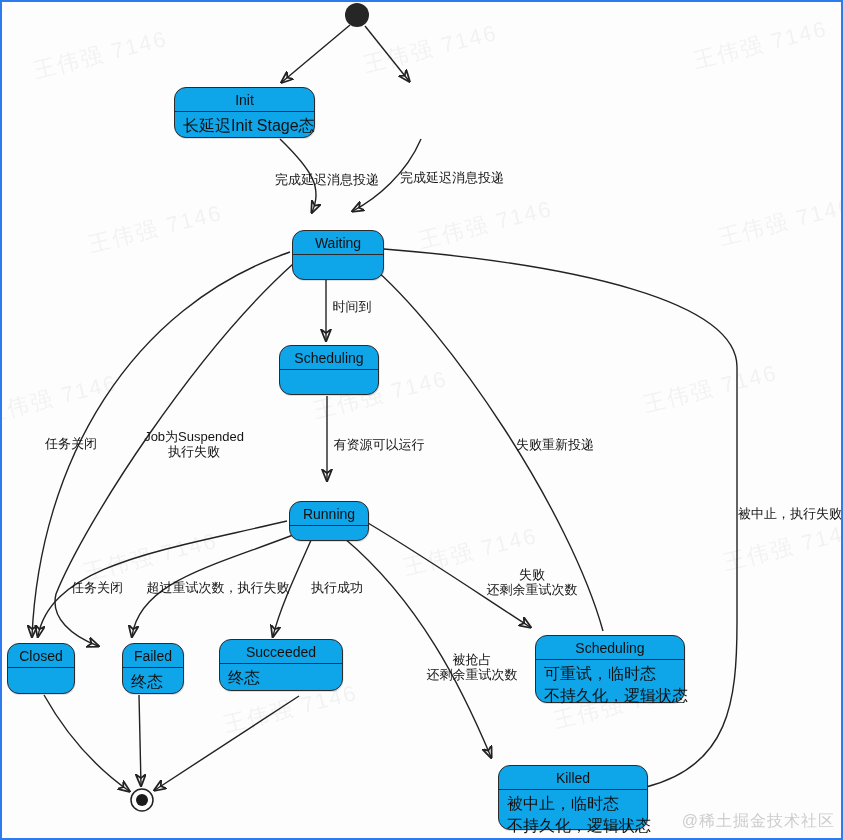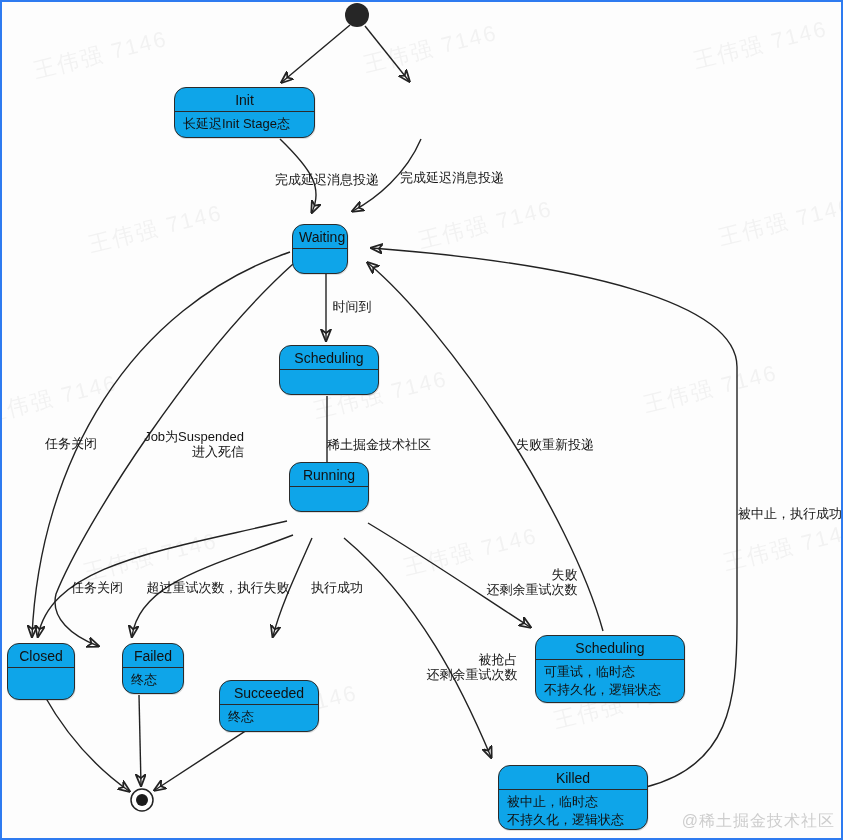--- a/index.html
+++ b/index.html
@@ -35,7 +35,7 @@
   }
   .state-body{
     flex:1;
-    font-size:13px;
+    font-size:16px;
     line-height:1.35;
     padding:3px 8px 2px;
     min-height:14px;

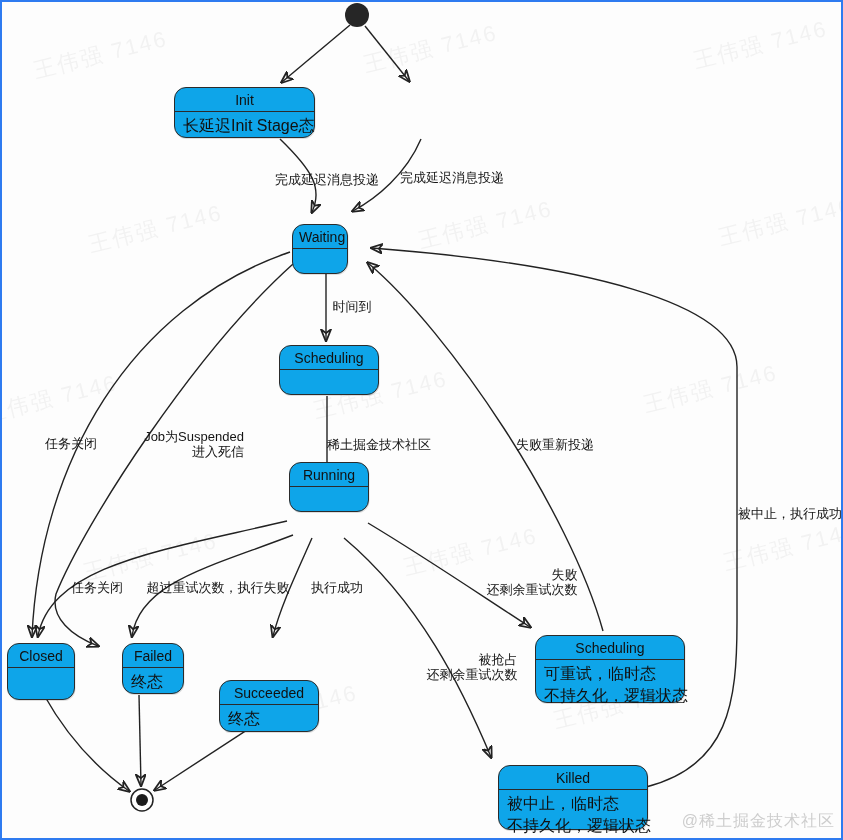--- a/index.html
+++ b/index.html
@@ -44,7 +44,7 @@
   .edge-label{
     position:absolute;
     transform:translateX(-50%);
-    text-align:right;
+    text-align:center;
     font-size:13px;
     line-height:1.18;
     color:#141414;

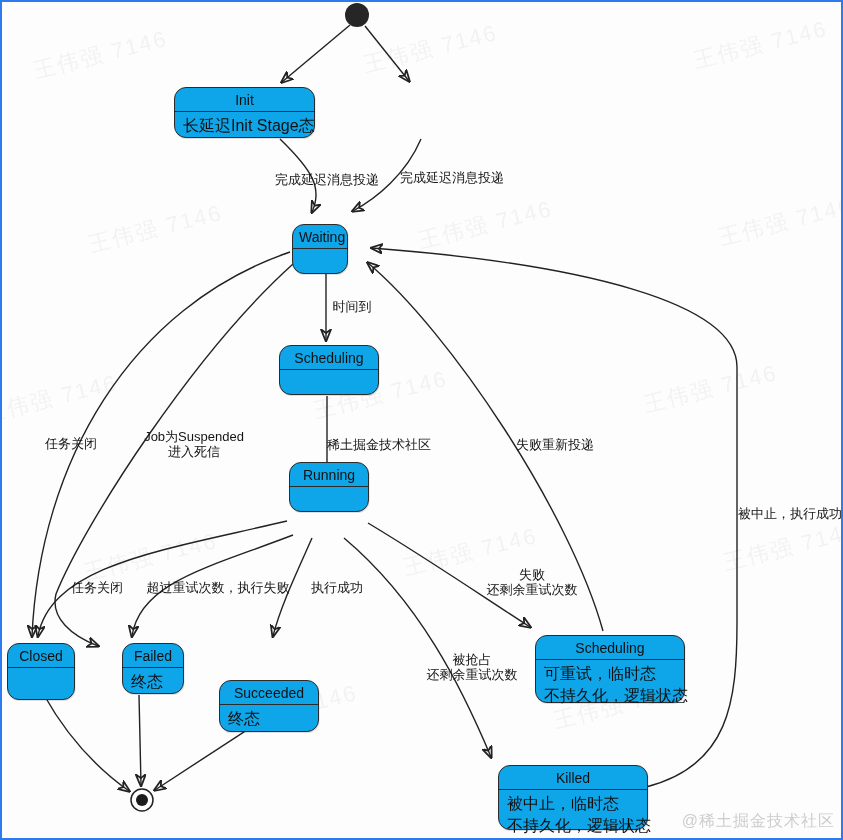--- a/index.html
+++ b/index.html
@@ -129,7 +129,7 @@
   </div>
 
 
-  <div class="state" style="left:290px;top:222px;width:56px;height:50px">
+  <div class="state" style="left:290px;top:228px;width:92px;height:50px">
     <div class="state-title">Waiting</div>
     <div class="state-body">
         <span></span>

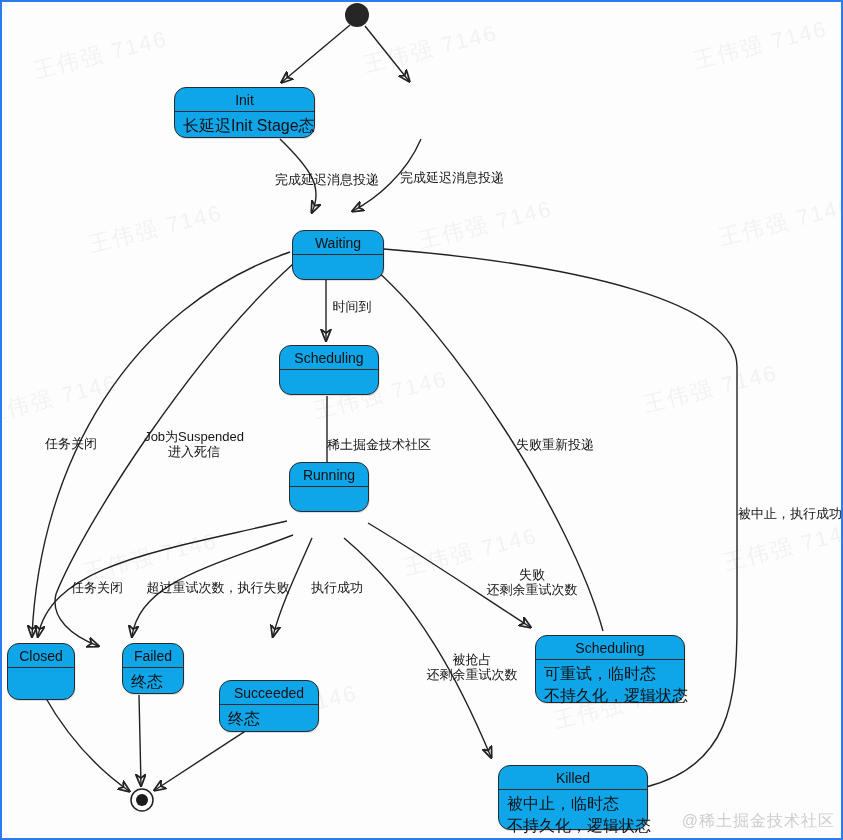--- a/index.html
+++ b/index.html
@@ -211,7 +211,7 @@
     </div>
   <div class="edge-label" style="left:192px;top:427px">
       <span>Job为Suspended</span>
-      <span>进入死信</span>
+      <span>执行失败</span>
     </div>
   <div class="edge-label" style="left:377px;top:435px">
       <span>稀土掘金技术社区</span>

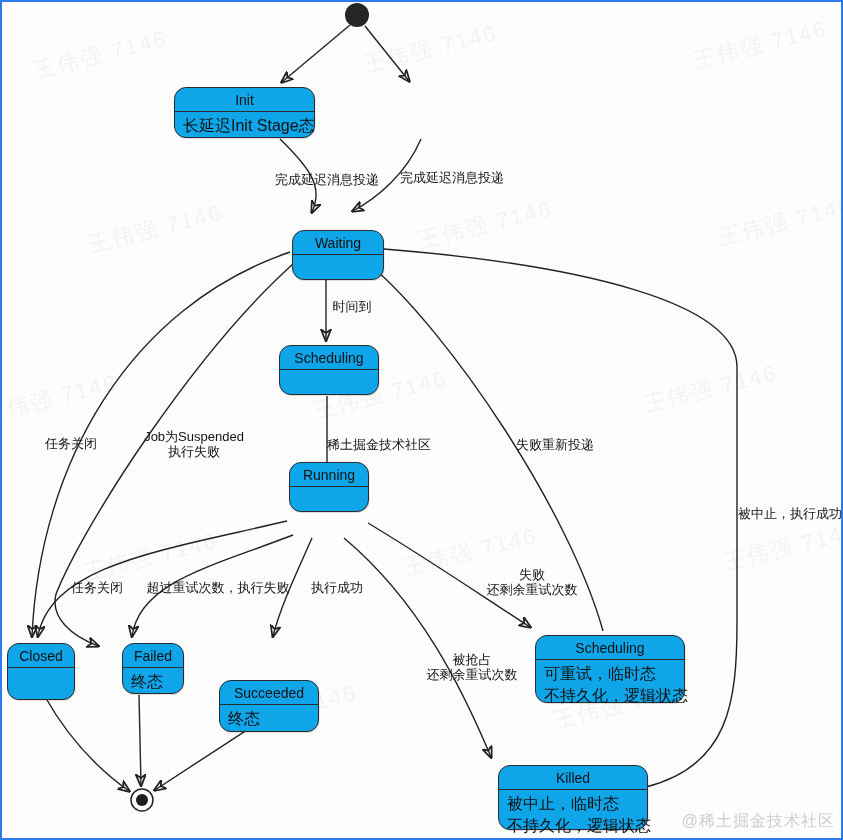--- a/index.html
+++ b/index.html
@@ -214,7 +214,7 @@
       <span>执行失败</span>
     </div>
   <div class="edge-label" style="left:377px;top:435px">
-      <span>稀土掘金技术社区</span>
+      <span>有资源可以运行</span>
       <span></span>
     </div>
   <div class="edge-label" style="left:553px;top:435px">

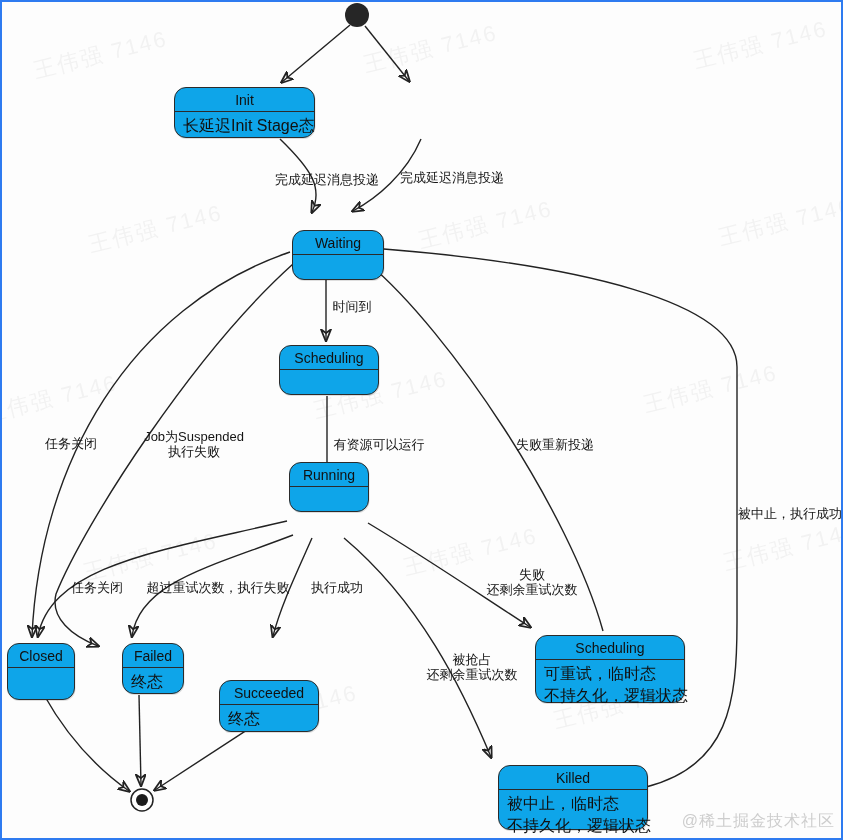--- a/index.html
+++ b/index.html
@@ -145,7 +145,7 @@
       </div>
   </div>
 
-  <div class="state" style="left:287px;top:460px;width:80px;height:50px">
+  <div class="state" style="left:287px;top:499px;width:80px;height:40px">
     <div class="state-title">Running</div>
     <div class="state-body">
         <span></span>

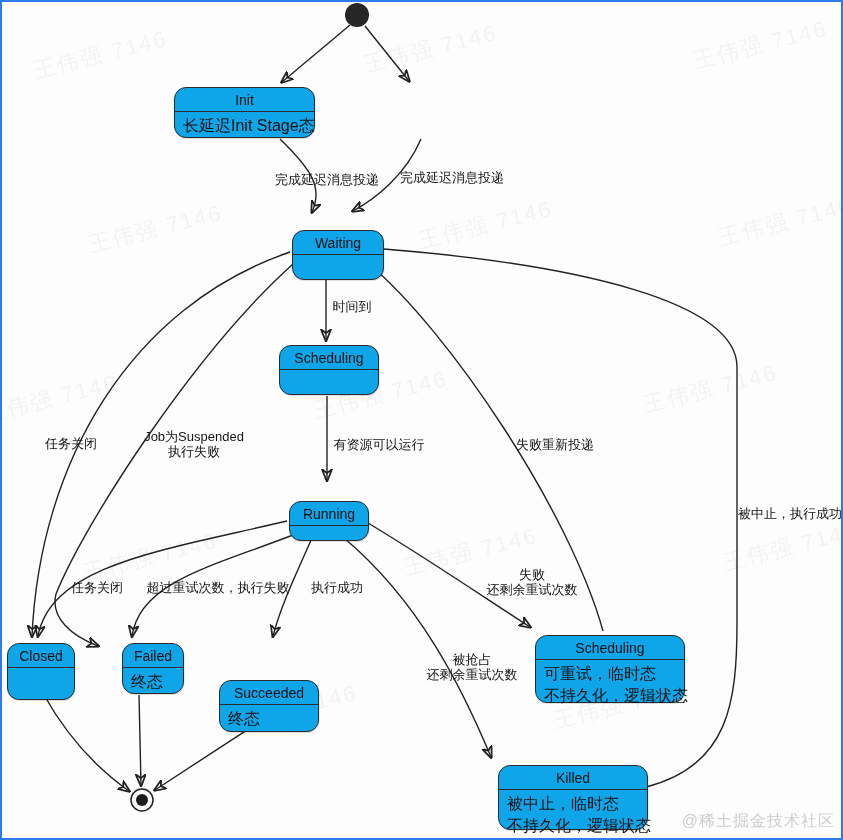--- a/index.html
+++ b/index.html
@@ -222,7 +222,7 @@
       <span></span>
     </div>
   <div class="edge-label" style="left:788px;top:504px">
-      <span>被中止，执行成功</span>
+      <span>被中止，执行失败</span>
       <span></span>
     </div>
   <div class="edge-label" style="left:95px;top:578px">

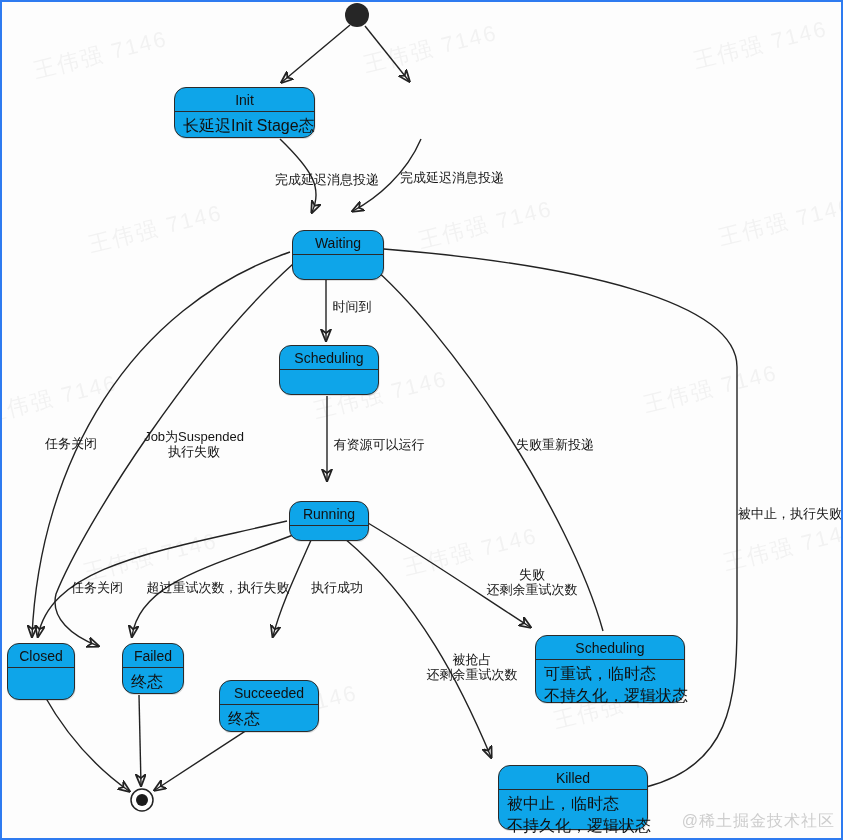--- a/index.html
+++ b/index.html
@@ -153,7 +153,7 @@
       </div>
   </div>
 
-  <div class="state" style="left:5px;top:641px;width:68px;height:57px">
+  <div class="state" style="left:5px;top:641px;width:68px;height:51px">
     <div class="state-title">Closed</div>
     <div class="state-body">
         <span></span>

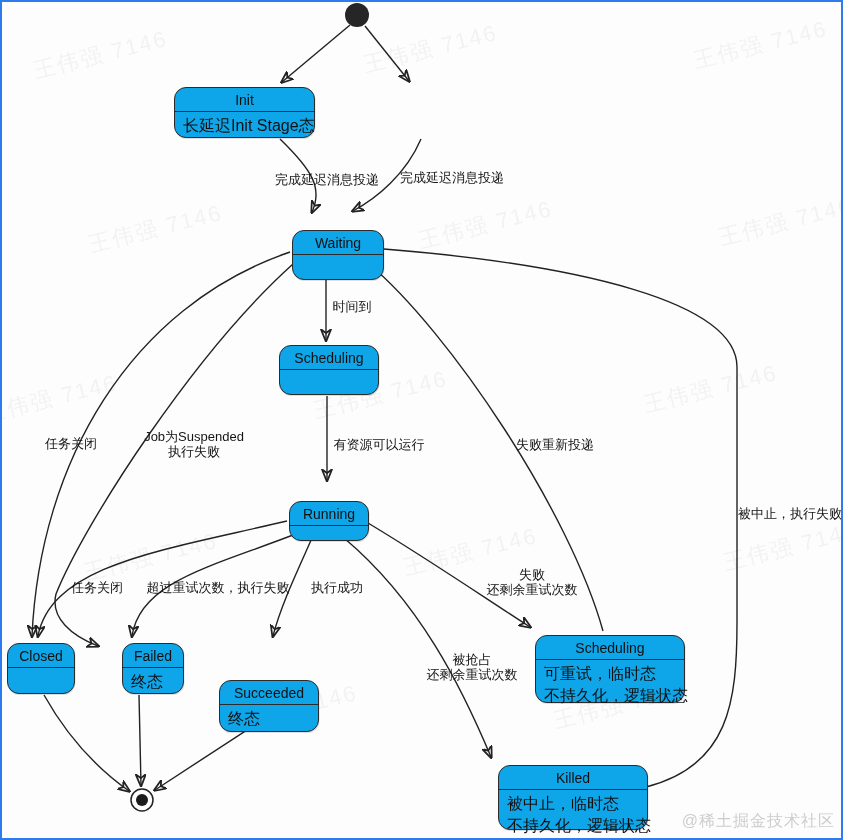--- a/index.html
+++ b/index.html
@@ -169,7 +169,7 @@
       </div>
   </div>
 
-  <div class="state" style="left:217px;top:678px;width:100px;height:52px">
+  <div class="state" style="left:217px;top:637px;width:124px;height:52px">
     <div class="state-title">Succeeded</div>
     <div class="state-body">
         <span>终态</span>

